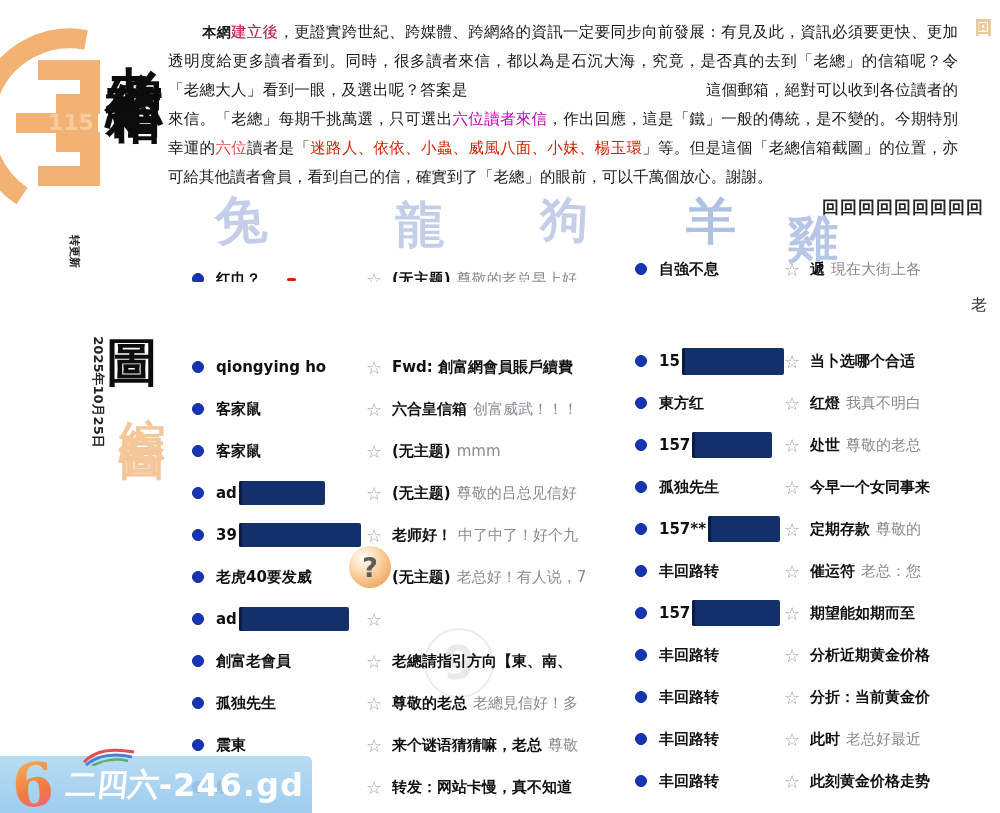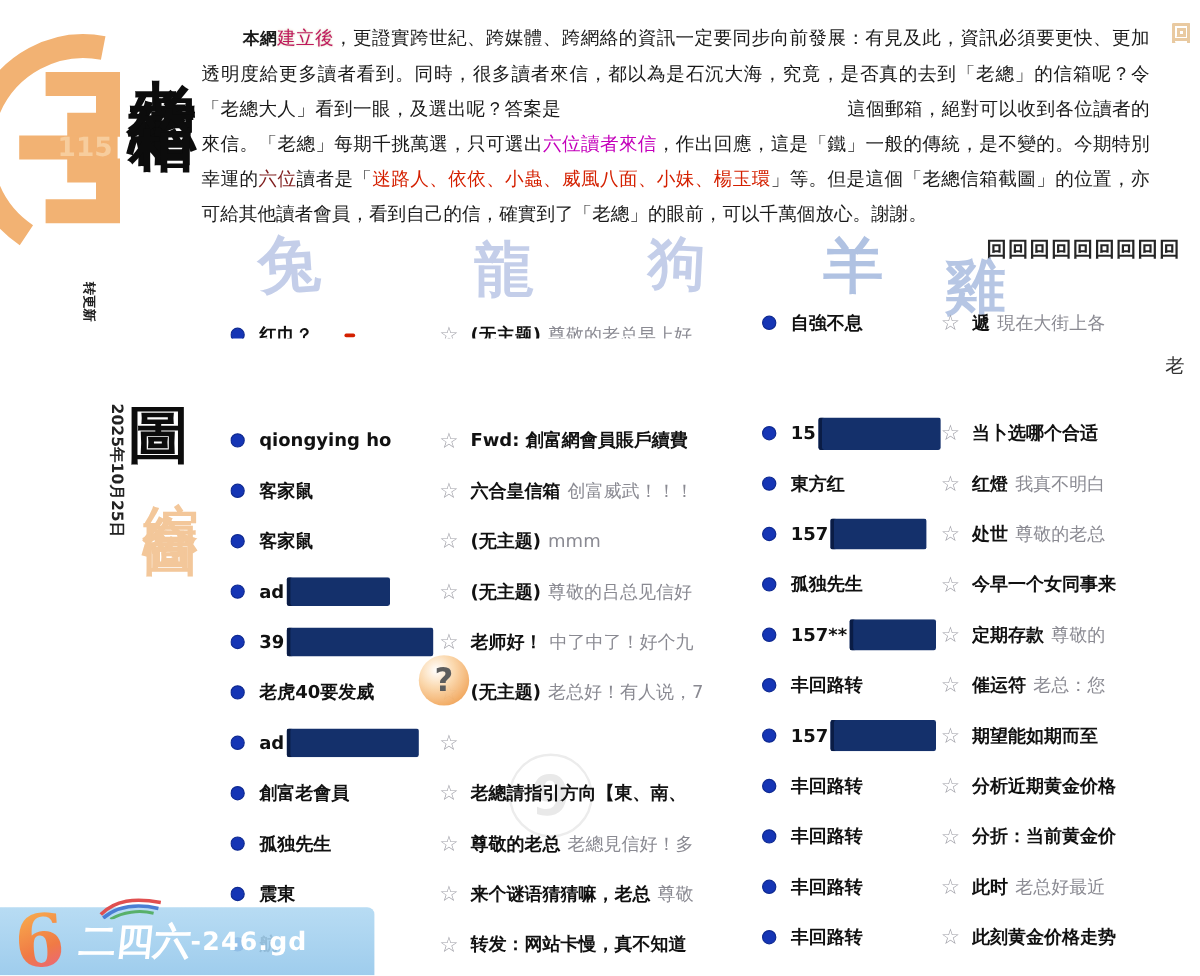--- a/index.html
+++ b/index.html
@@ -14,7 +14,7 @@
   .intro .b{font-weight:bold;font-size:14px;}
   .intro .faded{color:#be185d;text-shadow:0 0 2px #d8c7a8;}
   .intro .magenta{color:#c400bb;}
-  .intro .orange{color:#7f1d1d;}
+  .intro .orange{color:#ef4444;}
   .intro .red{color:#d42000;}
   .intro .gapspacer{display:inline-block;width:238px;}
 

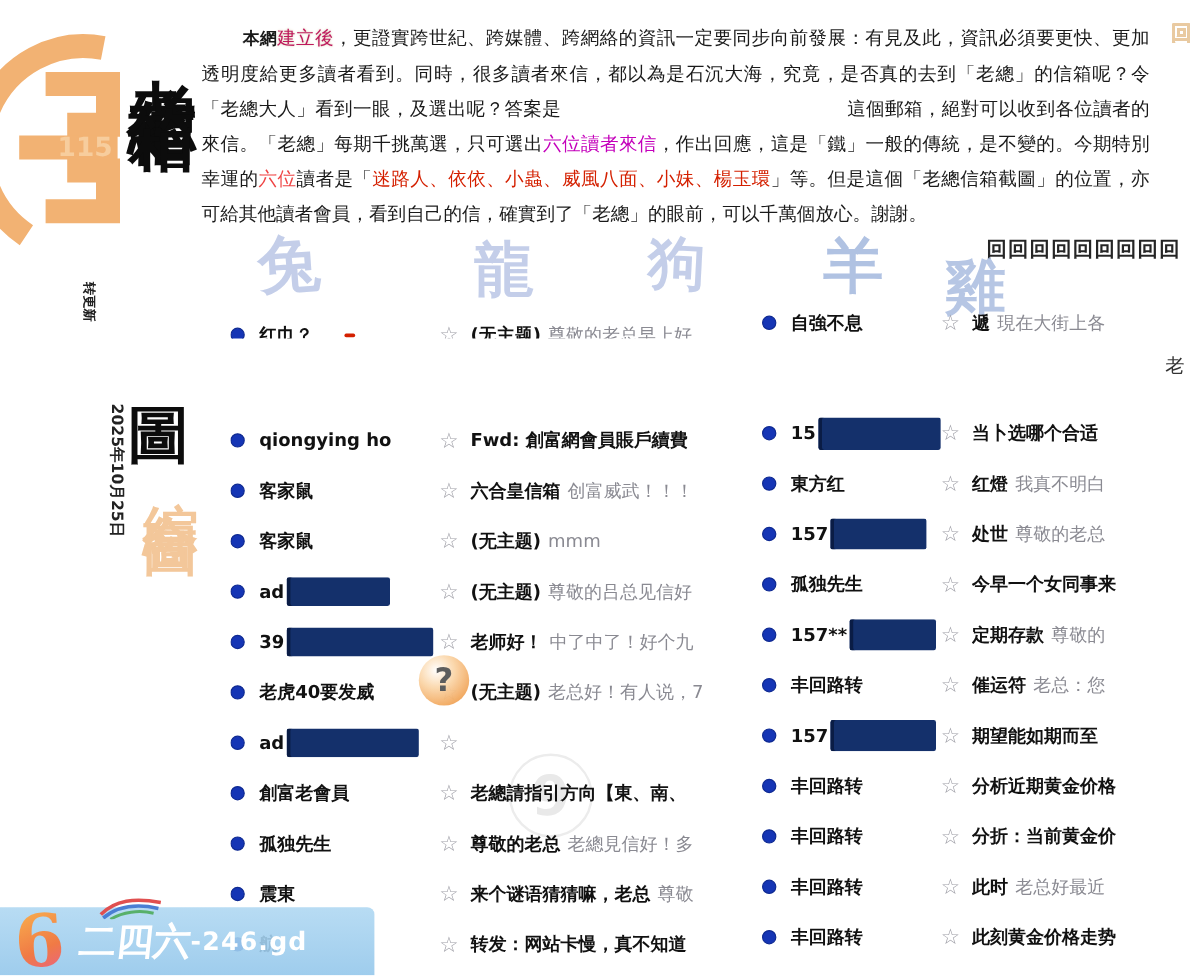--- a/index.html
+++ b/index.html
@@ -83,7 +83,7 @@
              font-family:"DejaVu Serif","Liberation Serif",serif;transform:rotate(-4deg);}
   .band .cn{font-size:31px;font-weight:bold;color:#fff;margin-left:12px;
             font-family:"DejaVu Serif","Liberation Serif",serif;transform:skewX(-6deg);}
-  .band .dom{font-size:21px;font-weight:bold;color:#fff;letter-spacing:1px;}
+  .band .dom{font-size:32px;font-weight:bold;color:#fff;letter-spacing:1px;}
   .flag{position:absolute;left:82px;top:-10px;z-index:9;}
 </style>
 </head>

